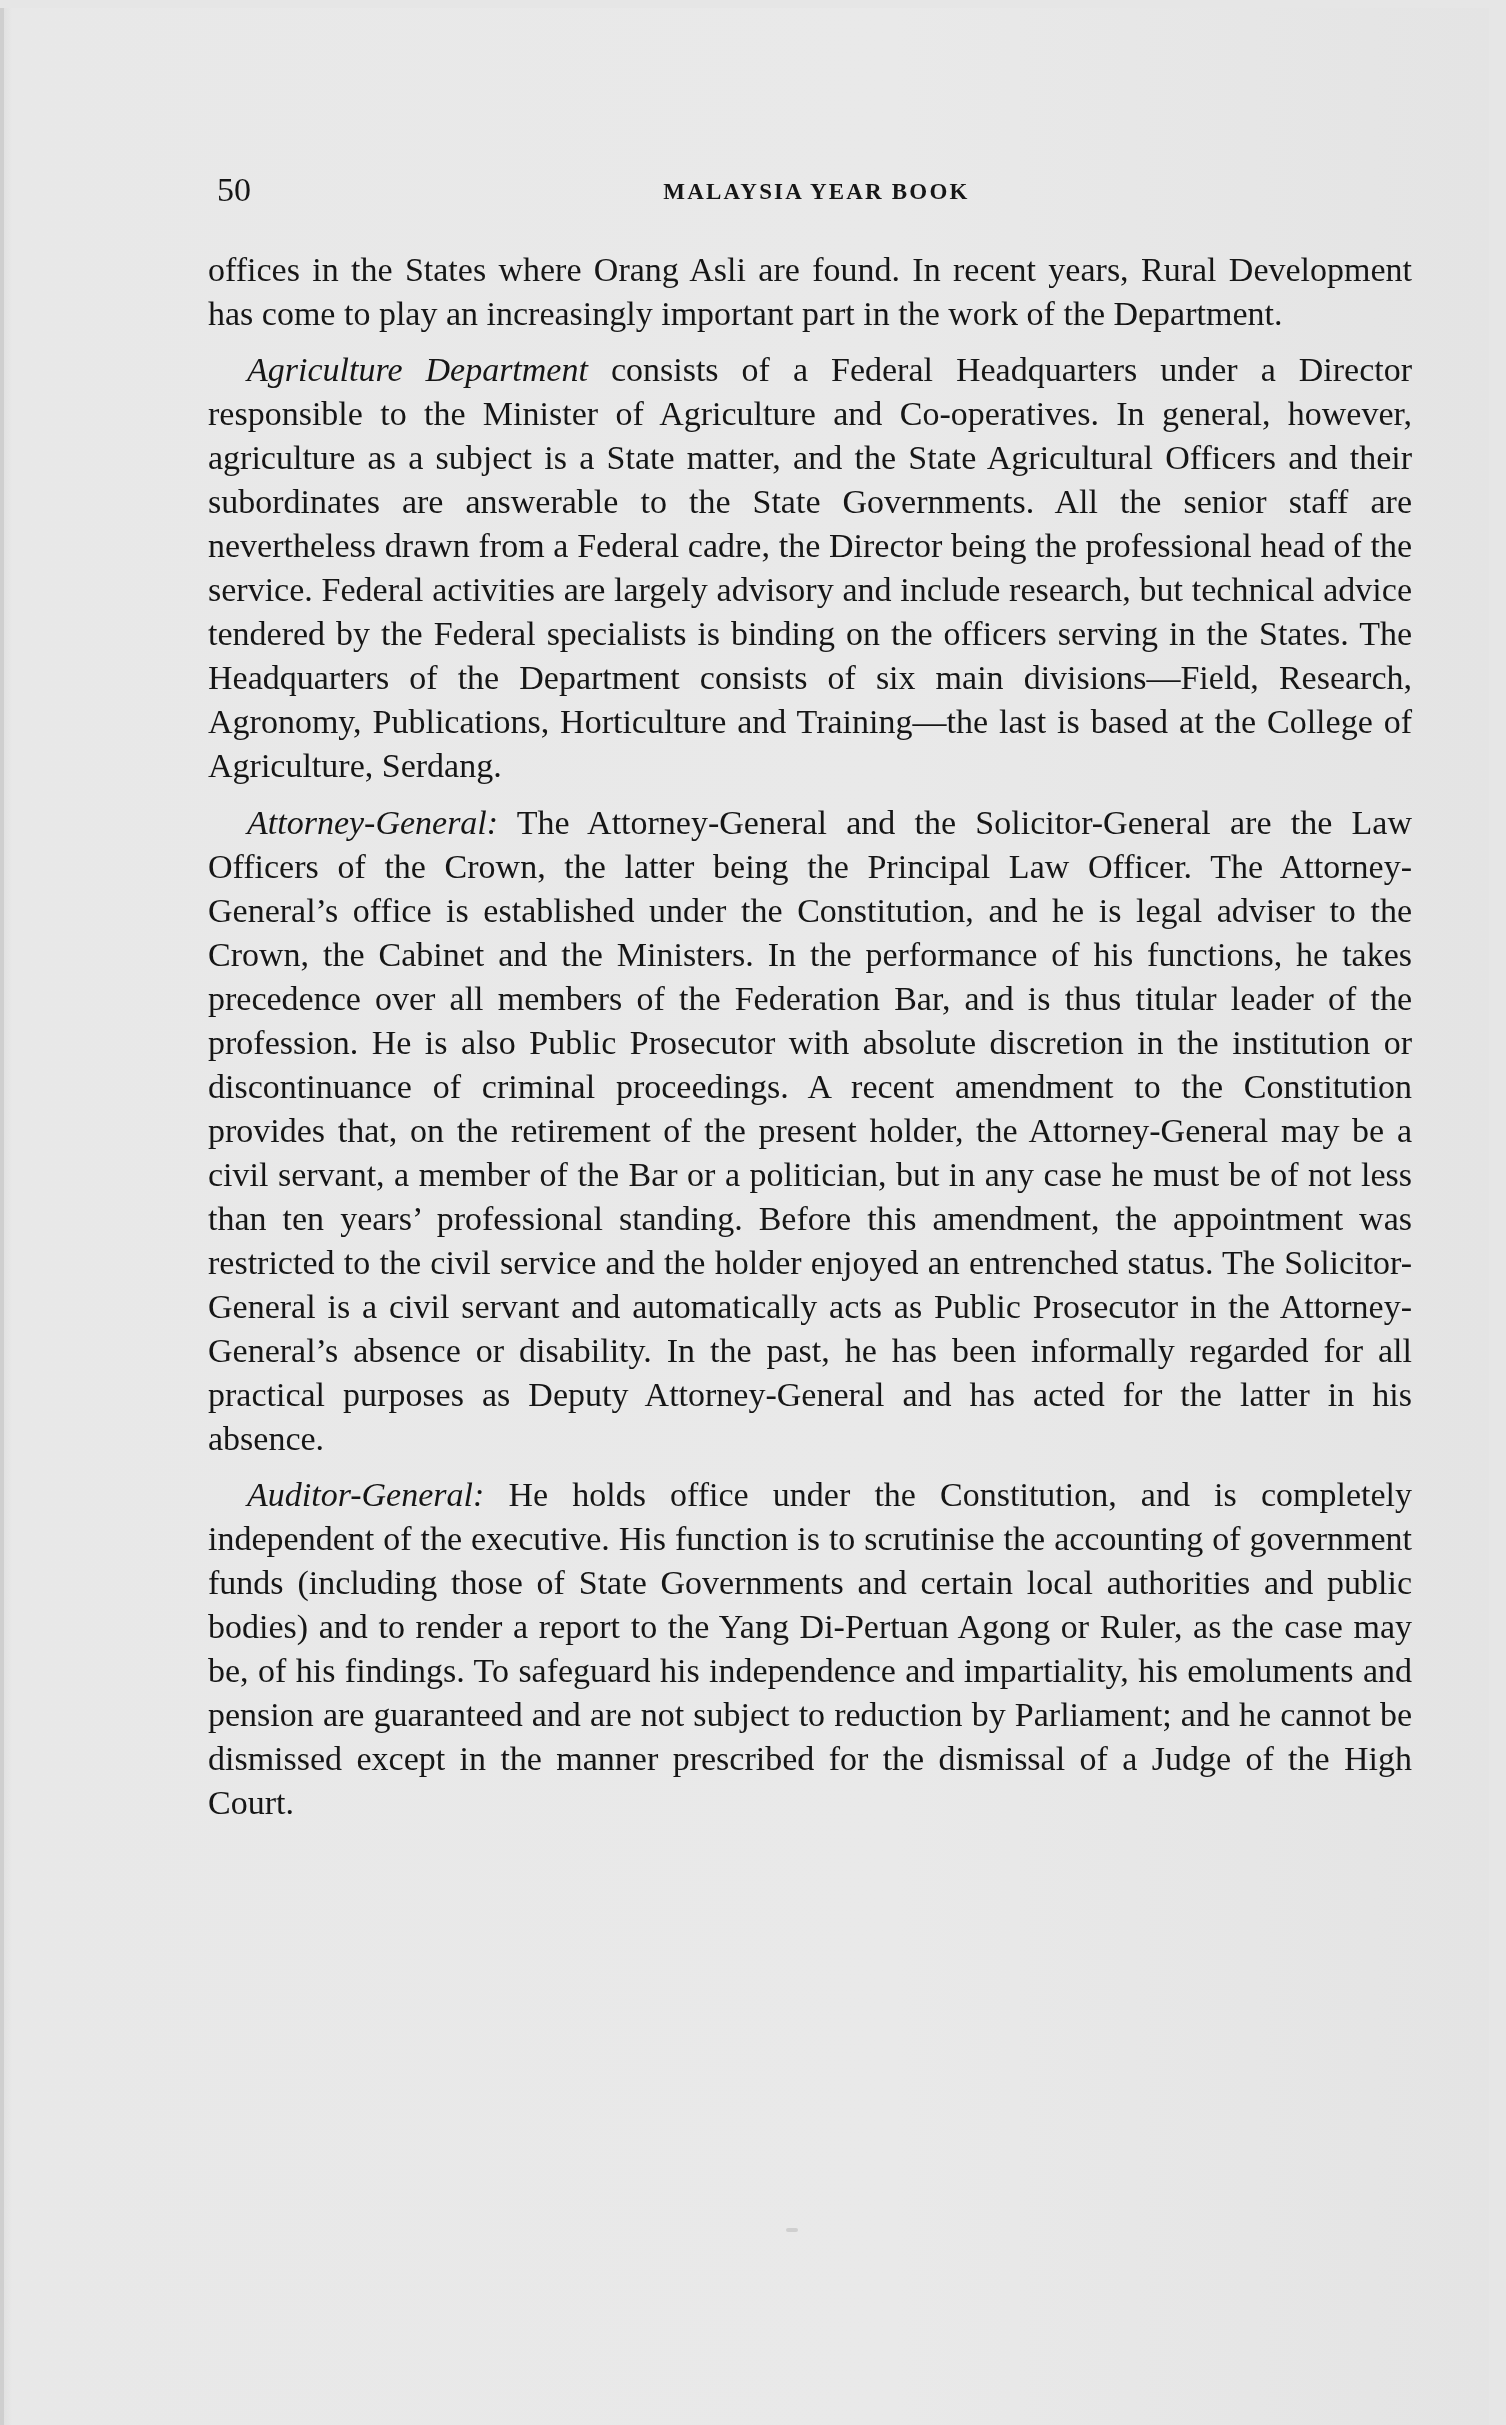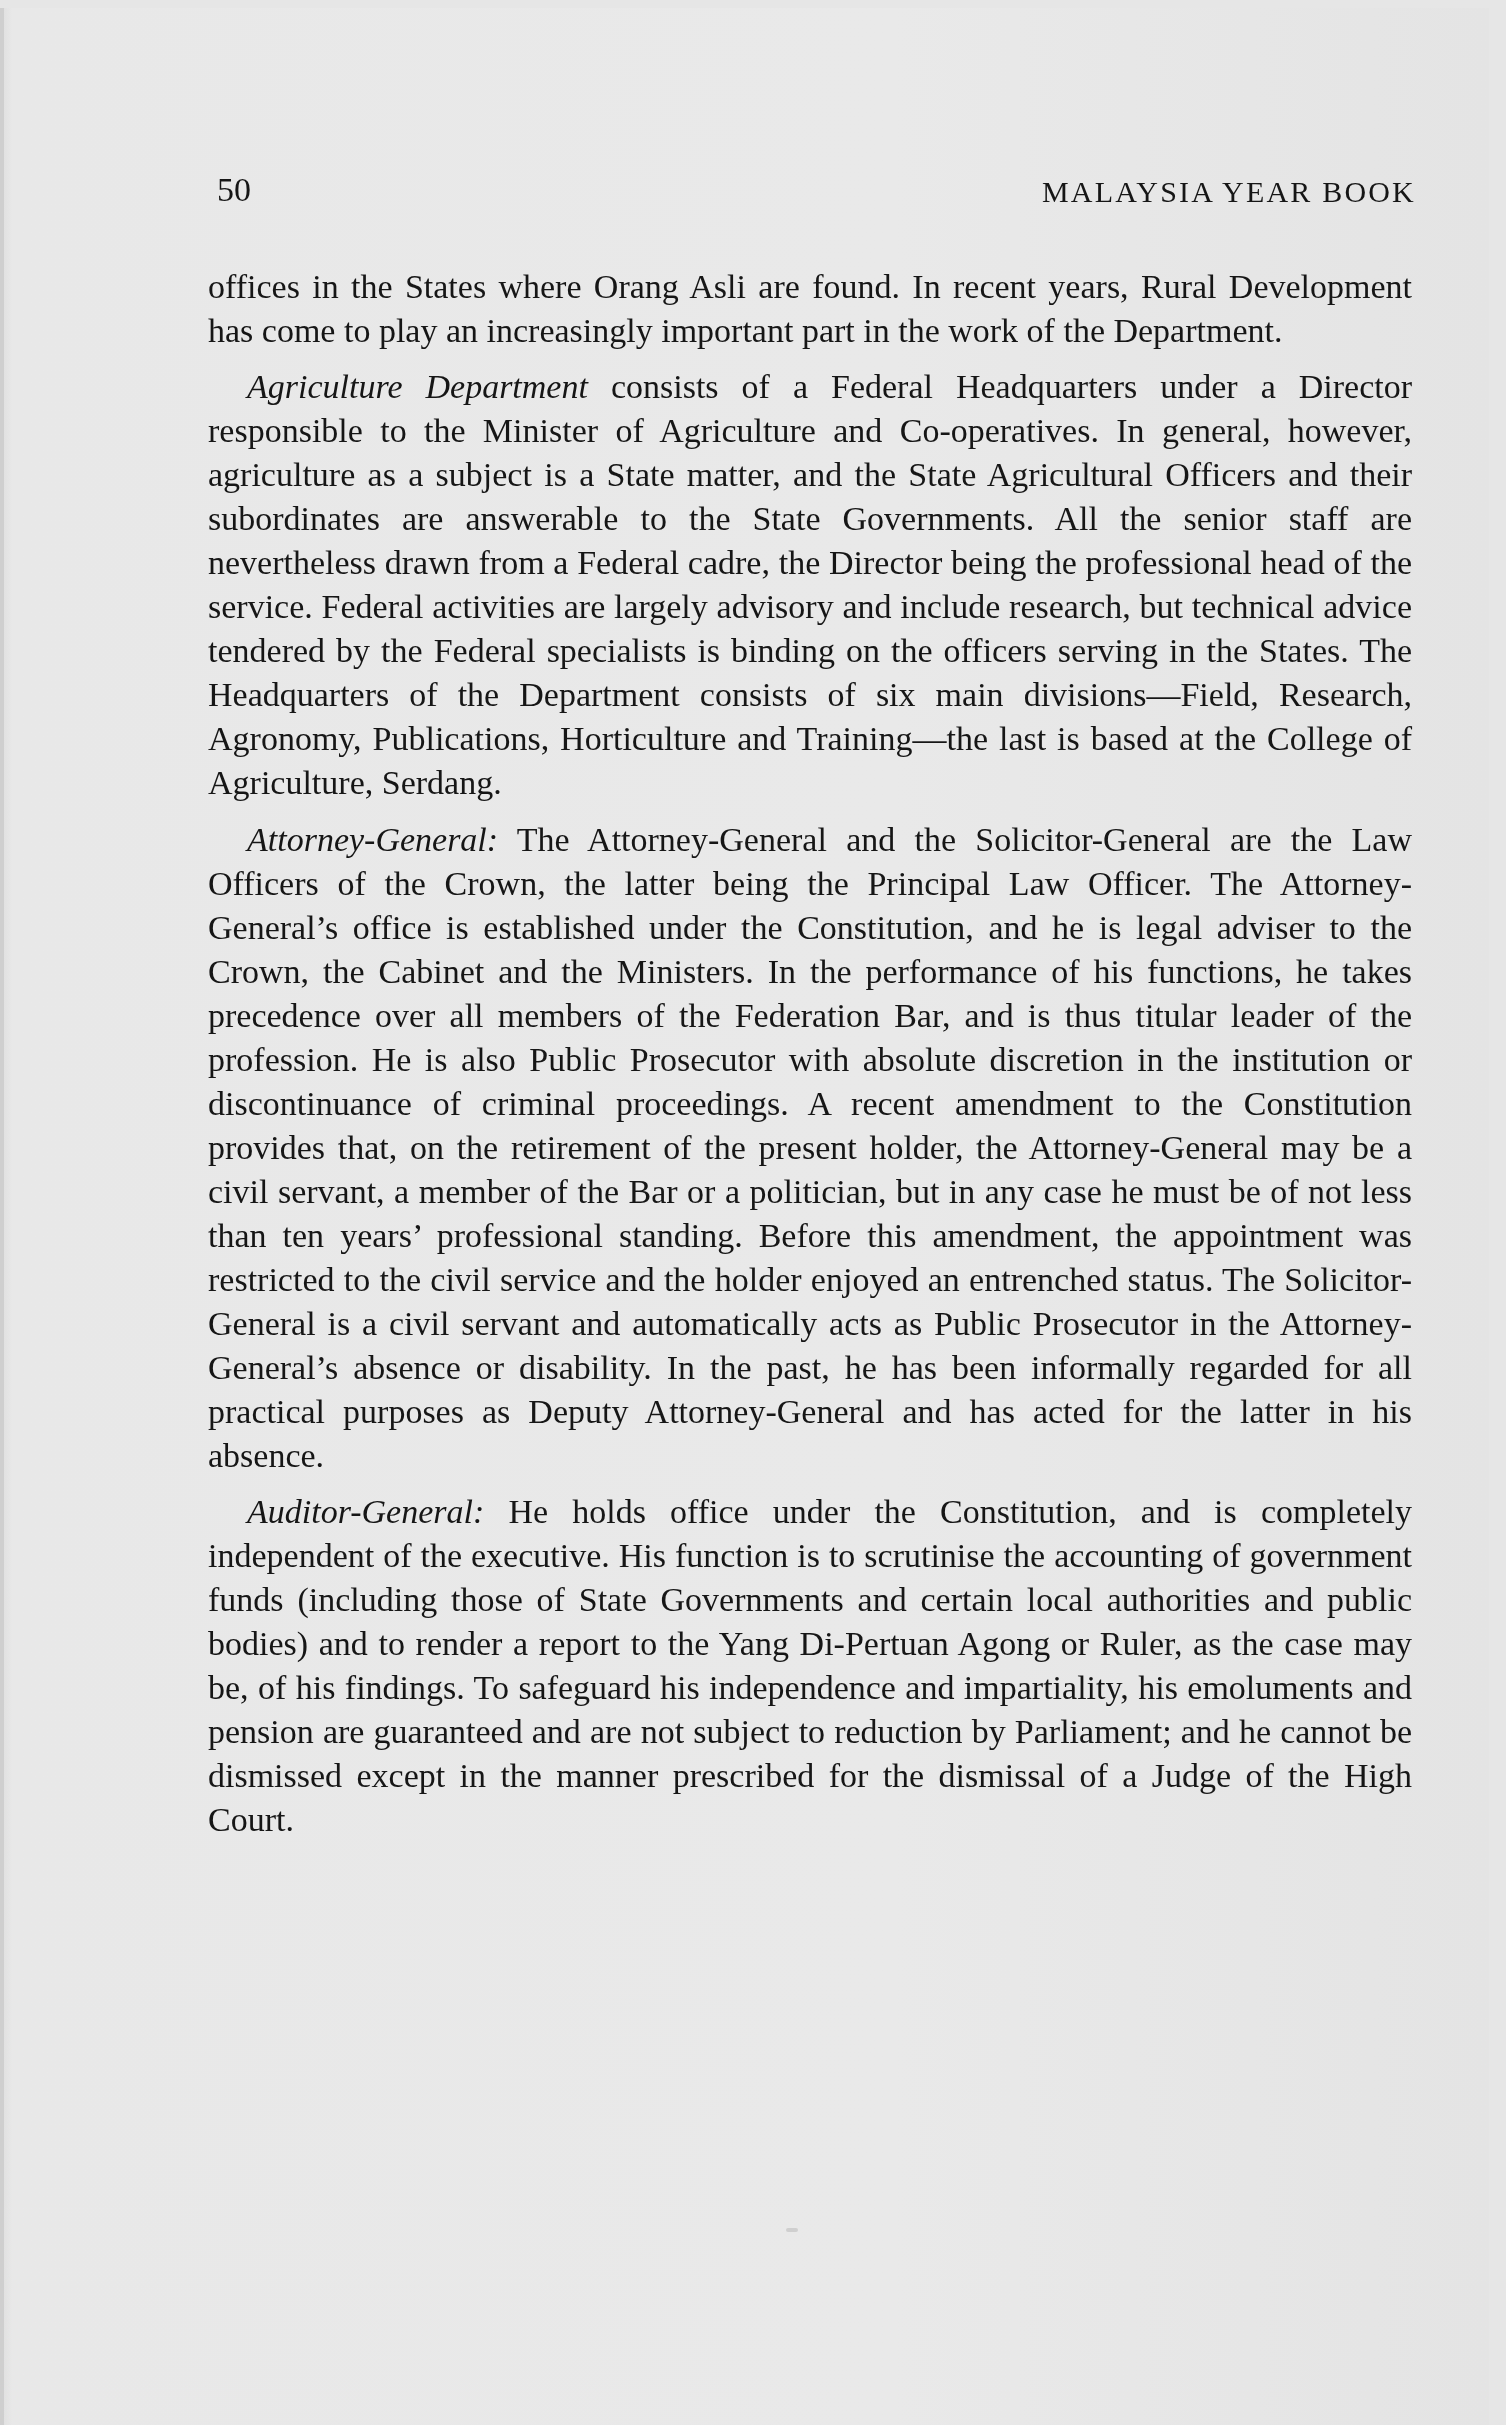--- a/index.html
+++ b/index.html
@@ -17,7 +17,7 @@
   .page-edge { position: absolute; left: 0; top: 0; width: 3.5px; height: 2426px; background: #cfcfcf; }
   .header { position: absolute; top: 159px; left: 217px; width: 1199px; height: 46px; }
   .page-number { position: absolute; left: 0; top: 0; font-size: 34px; line-height: 46px; }
-  .running-head { position: absolute; left: 0; right: 0; top: 1.8px; text-align: right; font-size: 30px; letter-spacing: 2.2px; line-height: 46px; }
+  .running-head { position: absolute; left: 0; right: 0; top: 1.8px; text-align: center; font-size: 23px; letter-spacing: 2.2px; line-height: 46px; font-weight: bold; }
   .body-text {
     position: absolute; left: 208px; top: 240px; width: 1204px;
     font-size: 34px; line-height: 44px;

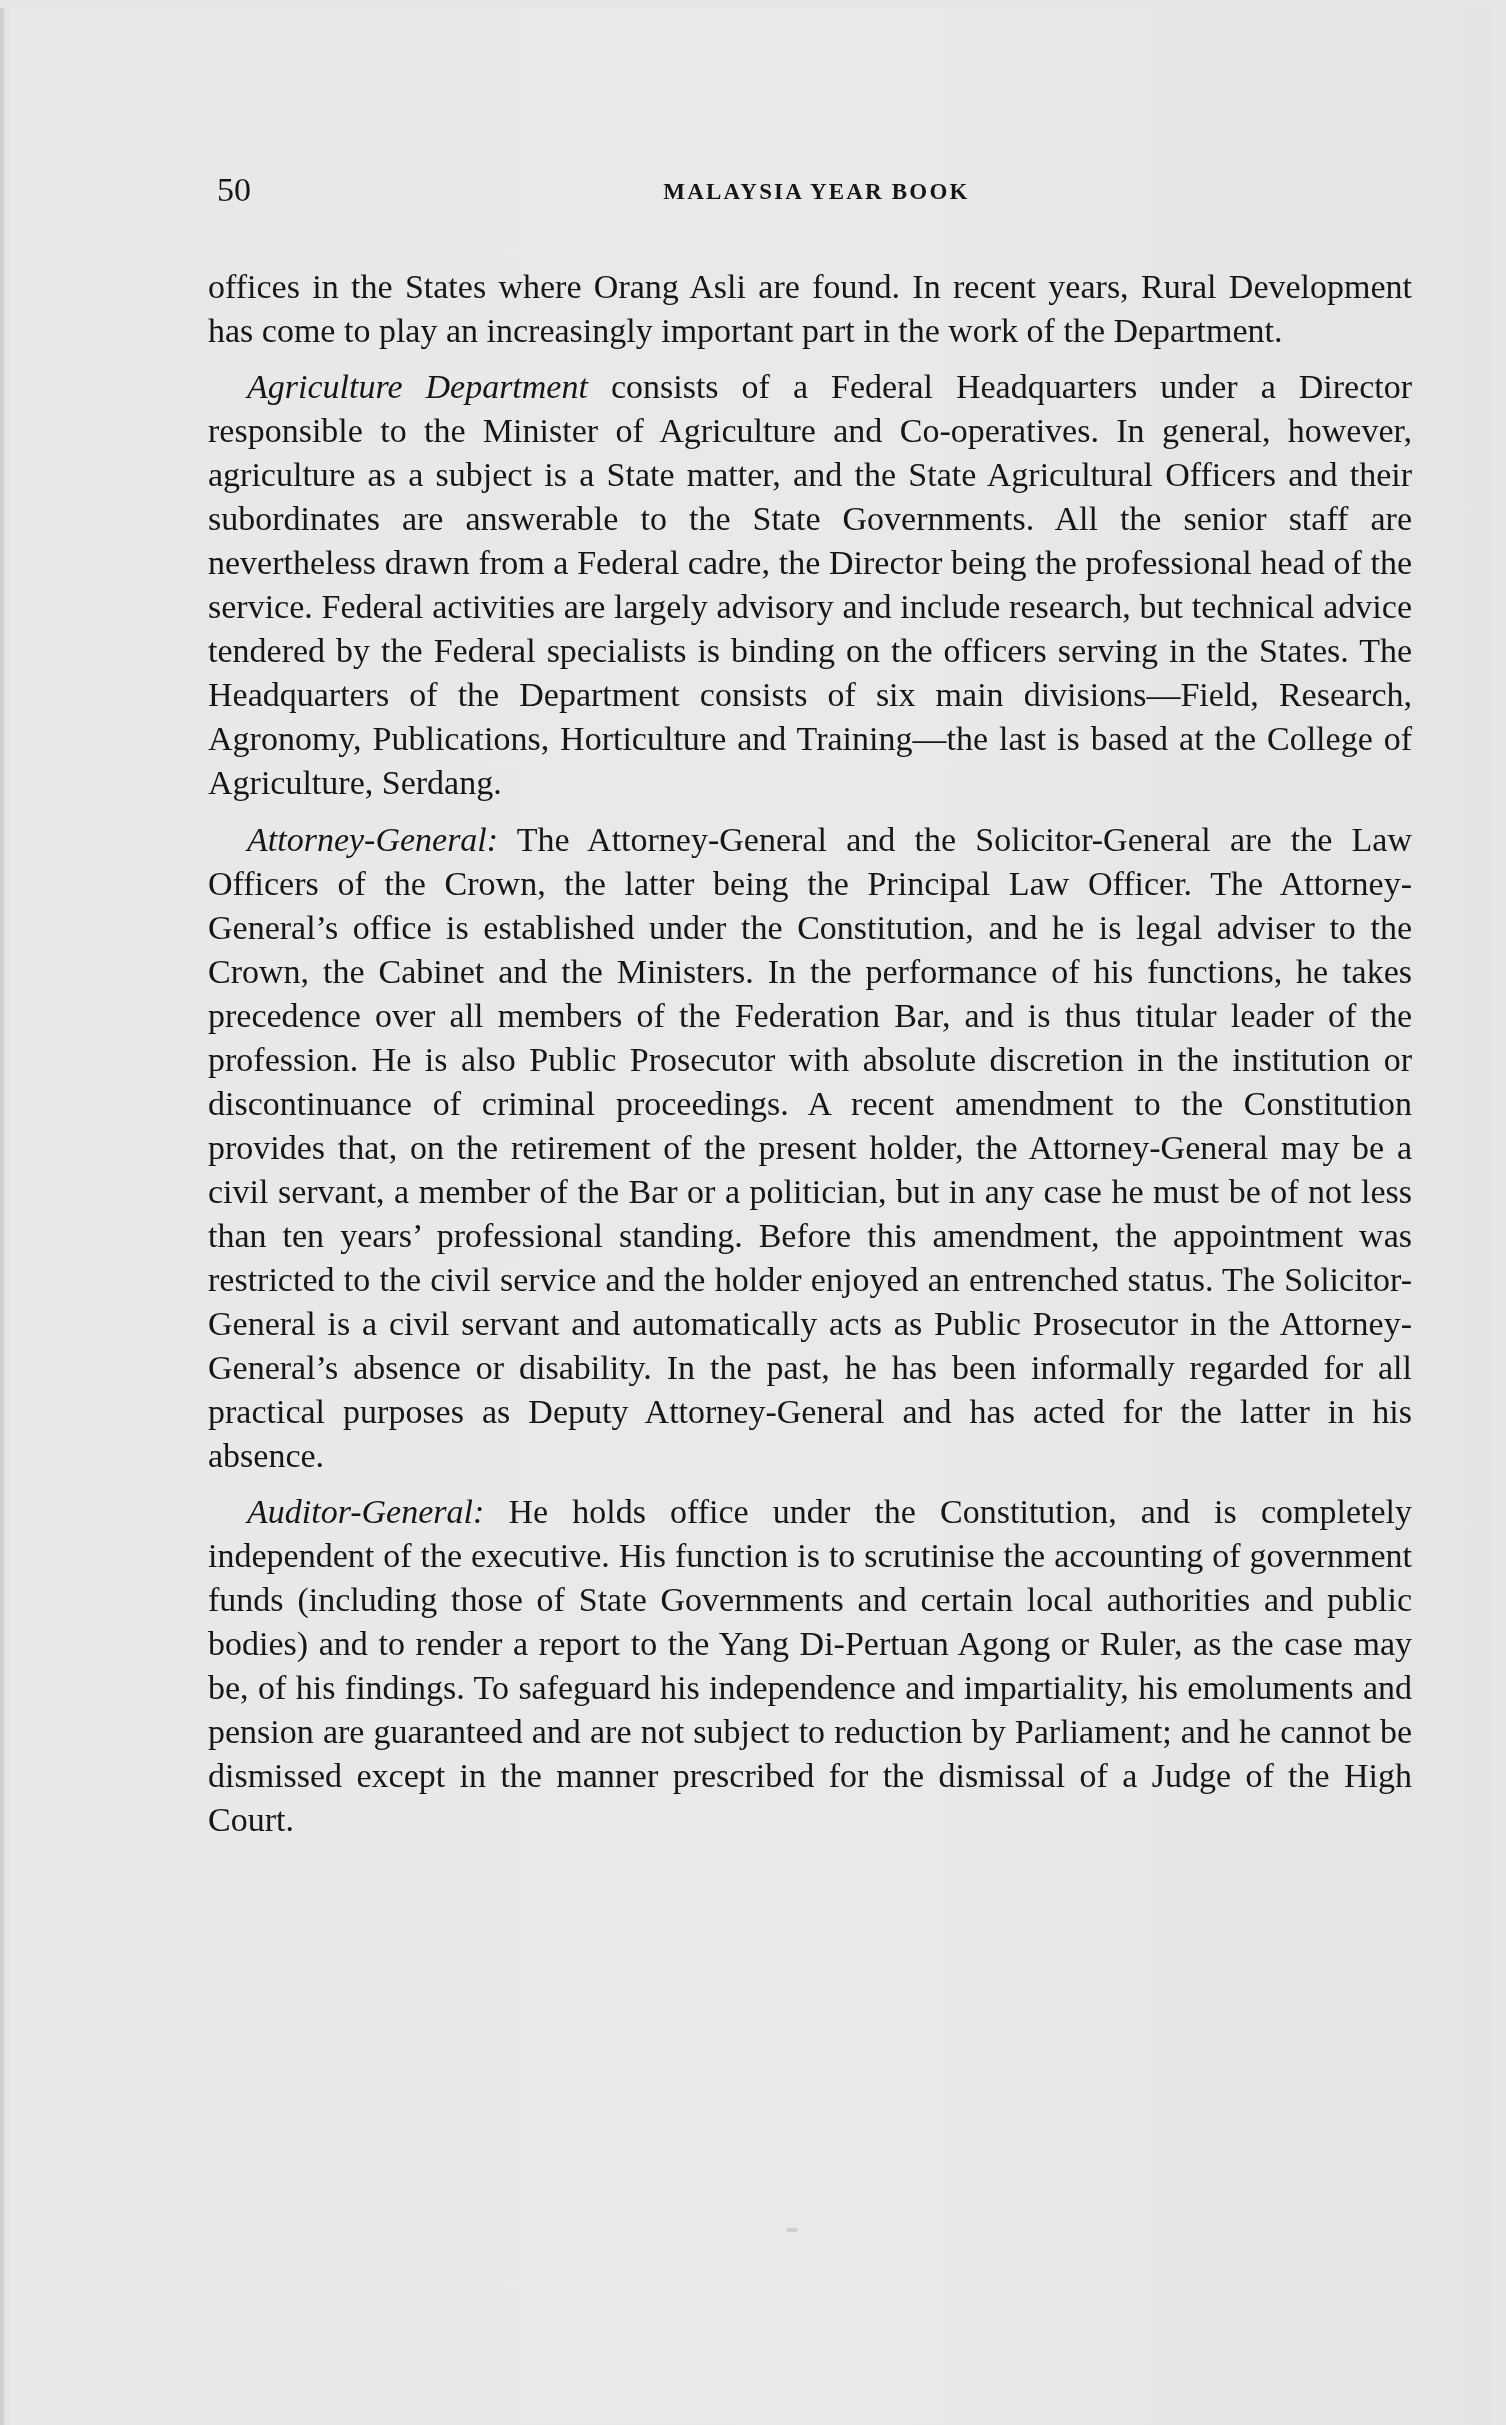--- a/index.html
+++ b/index.html
@@ -21,7 +21,7 @@
   .body-text {
     position: absolute; left: 208px; top: 240px; width: 1204px;
     font-size: 34px; line-height: 44px;
-    text-align: justify; hyphens: manual; margin-top: 17px;
+    text-align: justify; hyphens: manual;
   }
   .para { margin: 0 0 12.4px 0; text-indent: 39px; }
   .para.first { text-indent: 0; }

